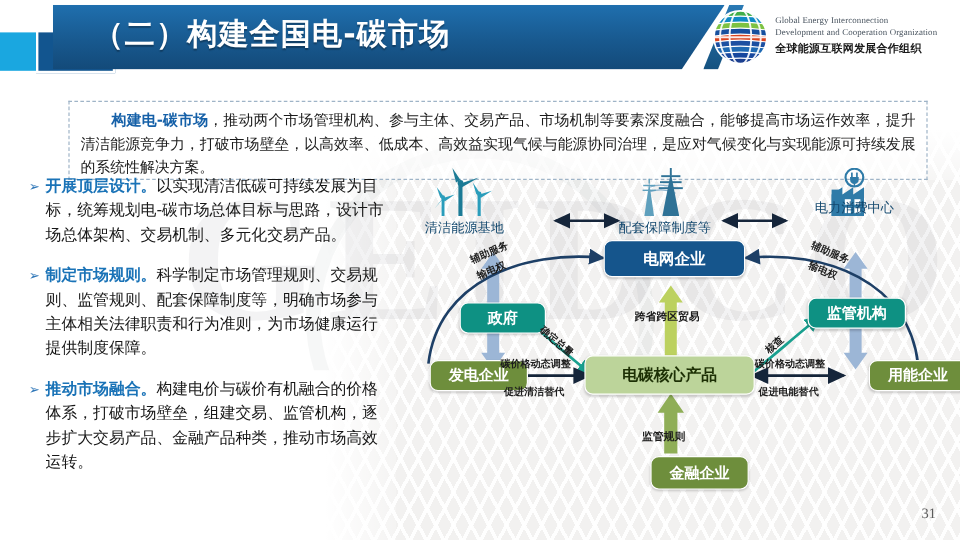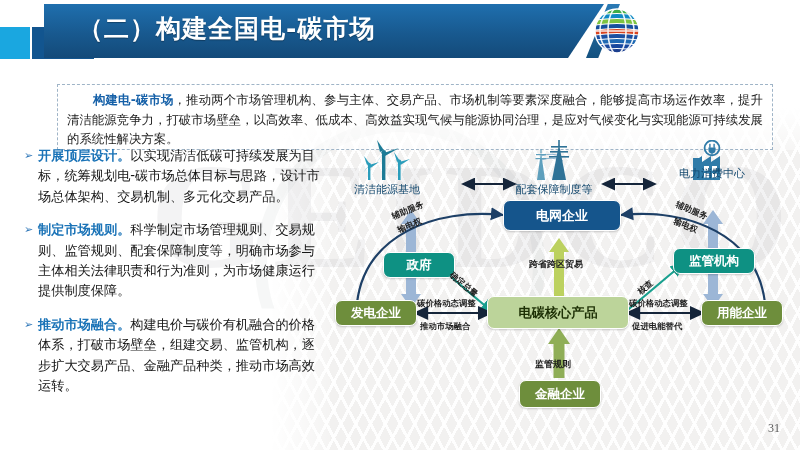--- a/index.html
+++ b/index.html
@@ -171,6 +171,11 @@
       <circle cx="25" cy="25" r="22" fill="none" stroke="#ffffff" stroke-width="1.4"></circle>
     </svg>
 
+    <div id="logo-text">
+      <div class="logo-en">Global Energy Interconnection</div>
+      <div class="logo-en">Development and Cooperation Organization</div>
+      <div class="logo-cn">全球能源互联网发展合作组织</div>
+    </div>
   </div>
 
   <div id="intro-box">

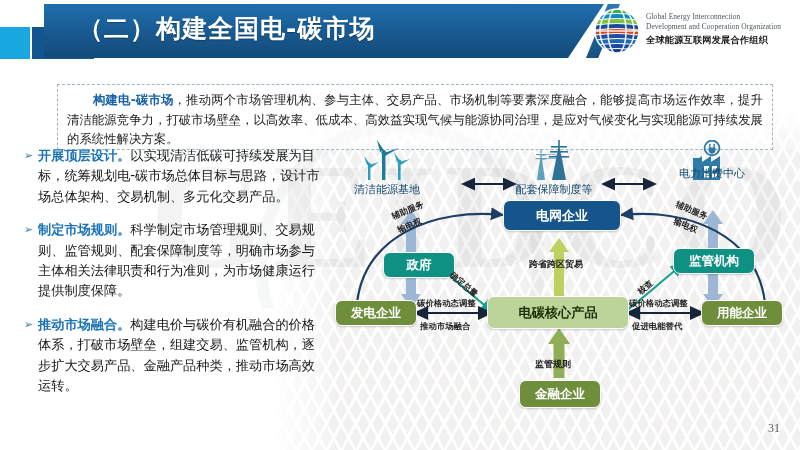--- a/index.html
+++ b/index.html
@@ -109,7 +109,7 @@
   }
   .node.blue   { background:#15558c; border:1.5px solid #ffffff; }
   .node.teal   { background:#0e9183; border:1.5px solid #ffffff; }
-  .node.olive  { background:#6e8e3c; border:1.5px solid #ffffff; }
+  .node.olive  { background:#6e8e3c; border:1.5px solid #ffffff;margin-left:23px; }
   .node.lightolive { background:#bcd49a; border:1.5px solid #ffffff; color:#1d3005; }
   .icon-label {
     position:absolute; font-size:11px; font-weight:normal; color:#13486e;

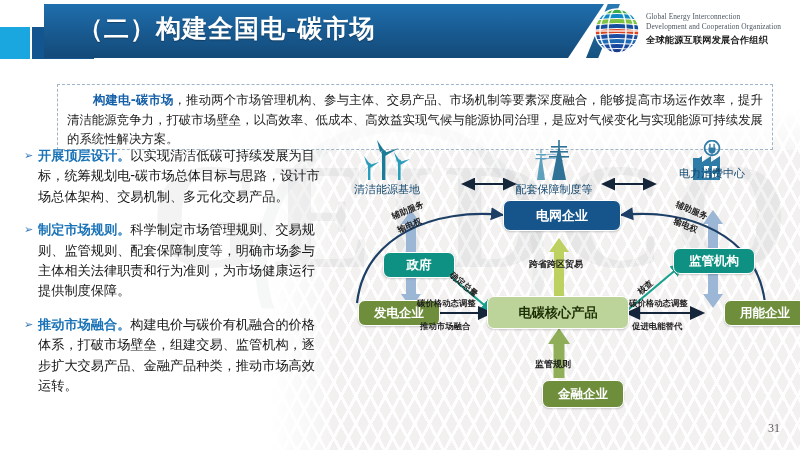--- a/index.html
+++ b/index.html
@@ -345,7 +345,7 @@
     <div class="arrow-label" style="left:312px; top:142px; transform:rotate(-40deg);">核查</div>
 
     <div class="arrow-label" style="left:92px; top:158px;">碳价格动态调整</div>
-    <div class="arrow-label" style="left:95px; top:181px;">推动市场融合</div>
+    <div class="arrow-label" style="left:95px; top:181px;">促进清洁替代</div>
 
     <div class="arrow-label" style="left:304px; top:158px;">碳价格动态调整</div>
     <div class="arrow-label" style="left:307px; top:181px;">促进电能替代</div>

